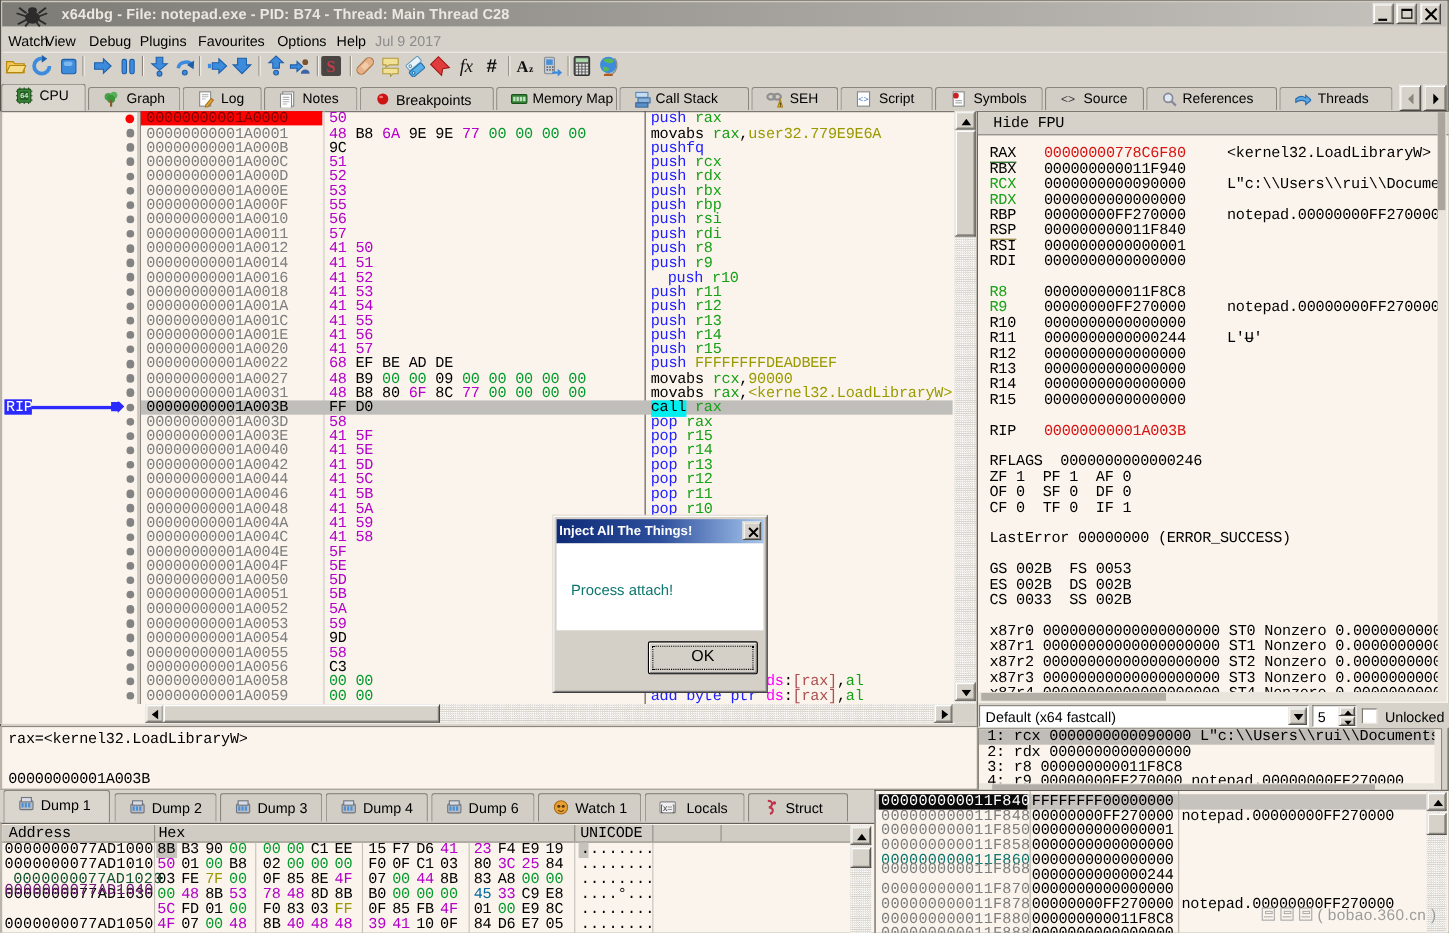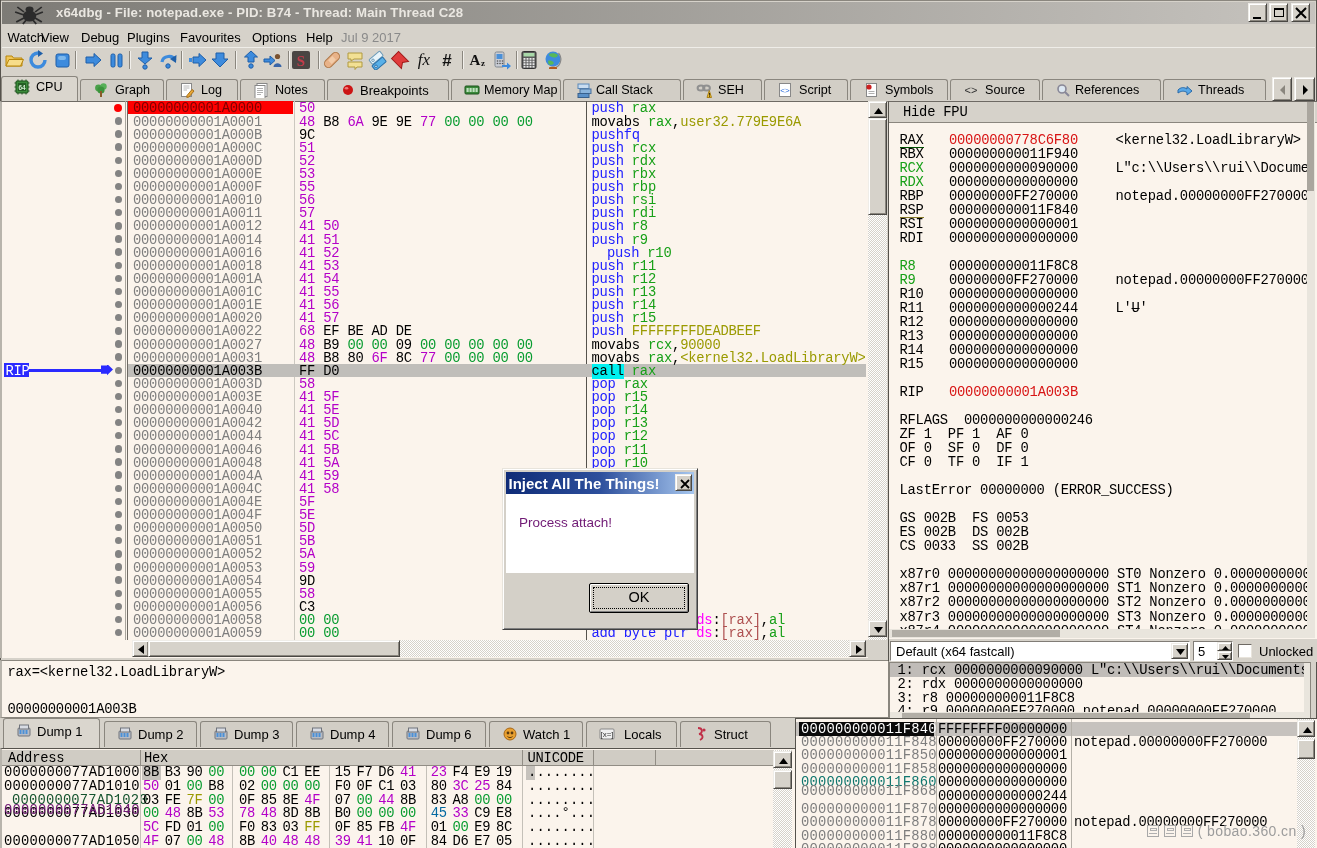--- a/index.html
+++ b/index.html
@@ -846,7 +846,7 @@
 <span style="letter-spacing:0.4px">( bobao.360.cn )</span></div>
 <div class="abs" style="left:502px;top:468px;width:196px;height:162px;background:#d4d0c8;border:1px solid;border-color:#e8e4dc #404040 #404040 #e8e4dc;box-shadow:inset 1px 1px 0 #fff, inset -1px -1px 0 #808080;z-index:50">
 <div class="abs" style="left:3px;top:3px;width:188px;height:22px;background:linear-gradient(to right,#0e2b77 0%,#2d4f9c 50%,#a6c6ee 100%)"></div>
-<div class="abs" style="left:5.5px;top:6px;font-size:15px;font-weight:bold;color:#fff">Inject All The Things!</div>
+<div class="abs" style="left:5.5px;top:6px;font-size:12px;font-weight:bold;color:#fff">Inject All The Things!</div>
 <div class="abs btn3d" style="left:172px;top:5px;width:17px;height:17px;background:#d4d0c8">
       <svg class="abs" style="left:3.5px;top:3.5px" width="10" height="10" viewBox="0 0 10 10">
         <path d="M1 1 L9 9 M9 1 L1 9" stroke="#000" stroke-width="1.8"></path>

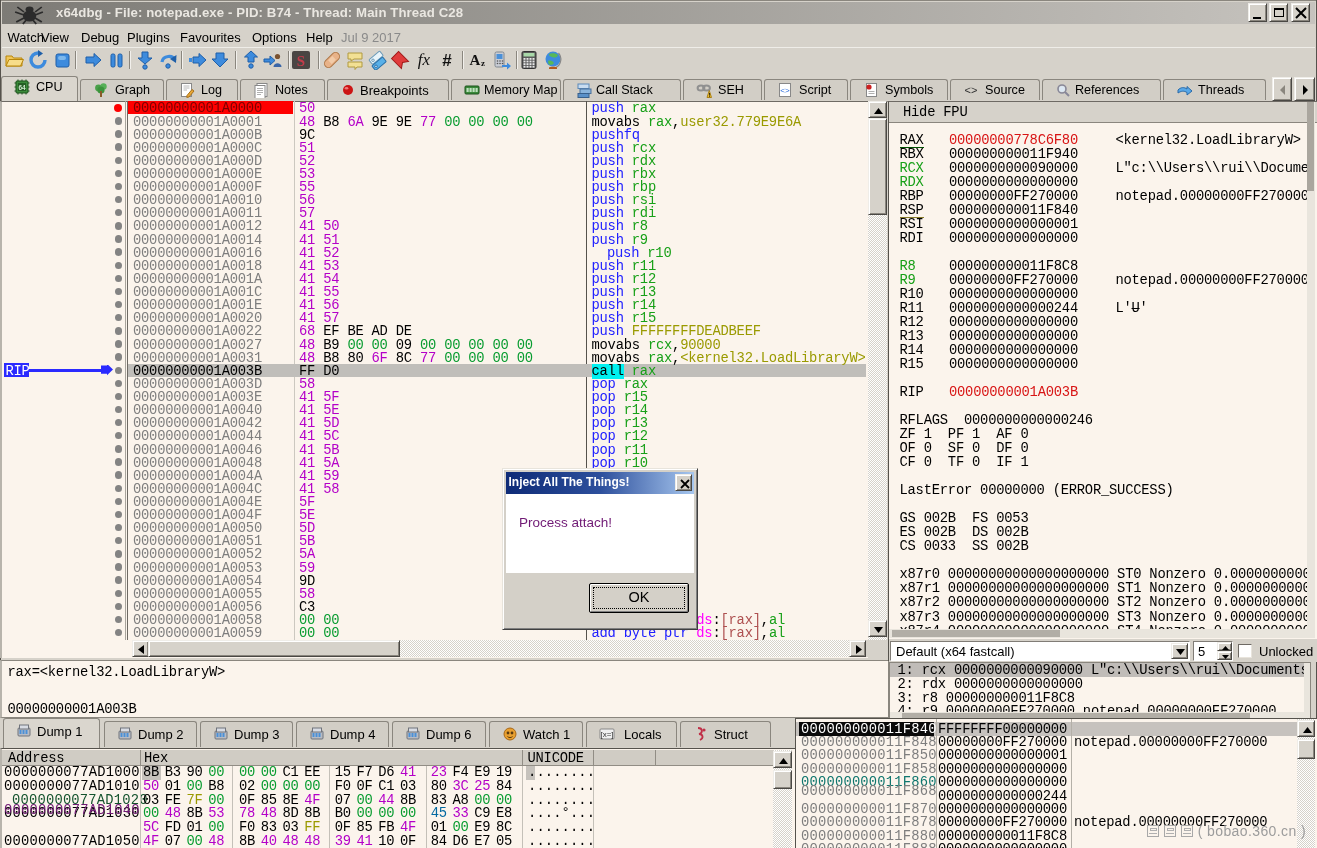--- a/index.html
+++ b/index.html
@@ -853,7 +853,7 @@
       </svg>
     </div>
 <div class="abs" style="left:3px;top:25px;width:188px;height:79px;background:#fff"></div>
-<div class="abs" style="left:16px;top:46px;font-size:13.5px;color:#701a75">Process attach!</div>
+<div class="abs" style="left:16px;top:60px;font-size:13.5px;color:#0f766e">Process attach!</div>
 <div class="abs" style="left:86px;top:114px;width:100px;height:30px;background:#d4d0c8;border:1.5px solid #000;border-radius:2px;box-shadow:inset 1px 1px 0 #fff, inset -1px -1px 0 #808080"></div>
 <div class="abs" style="left:90px;top:118px;width:92px;height:22px;border:1px dotted #000"></div>
 <div class="abs" style="left:86px;top:119.5px;width:100px;text-align:center;font-size:14.5px;color:#000">OK</div>

